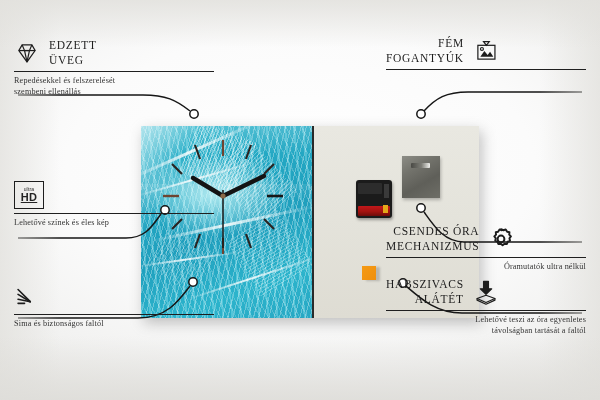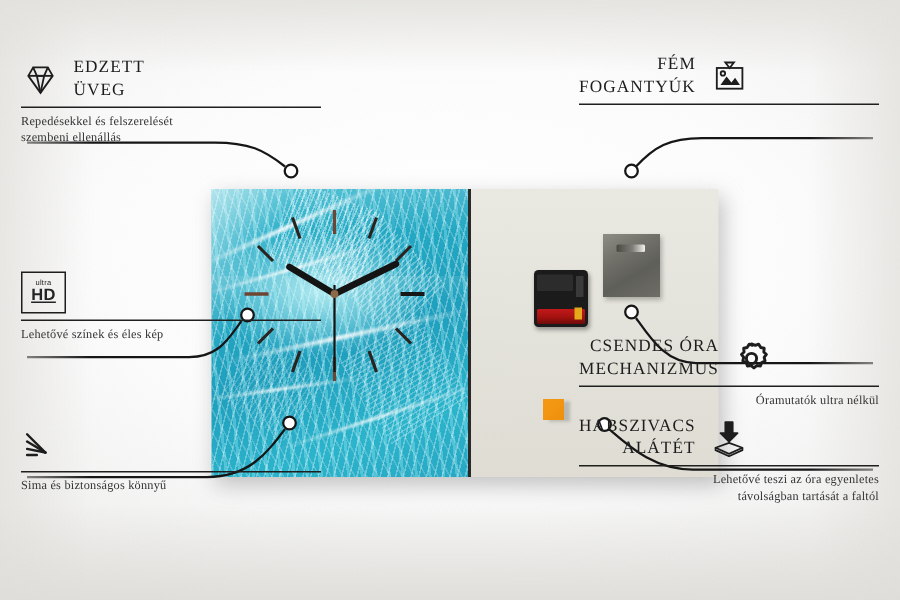--- a/index.html
+++ b/index.html
@@ -328,7 +328,7 @@
       </span>
     </div>
     <div class="rule"></div>
-    <div class="callout-sub">Sima és biztonságos könnyű</div>
+    <div class="callout-sub">Sima és biztonságos faltól</div>
   </div>
 
   <div class="callout right" style="top:36px;">

